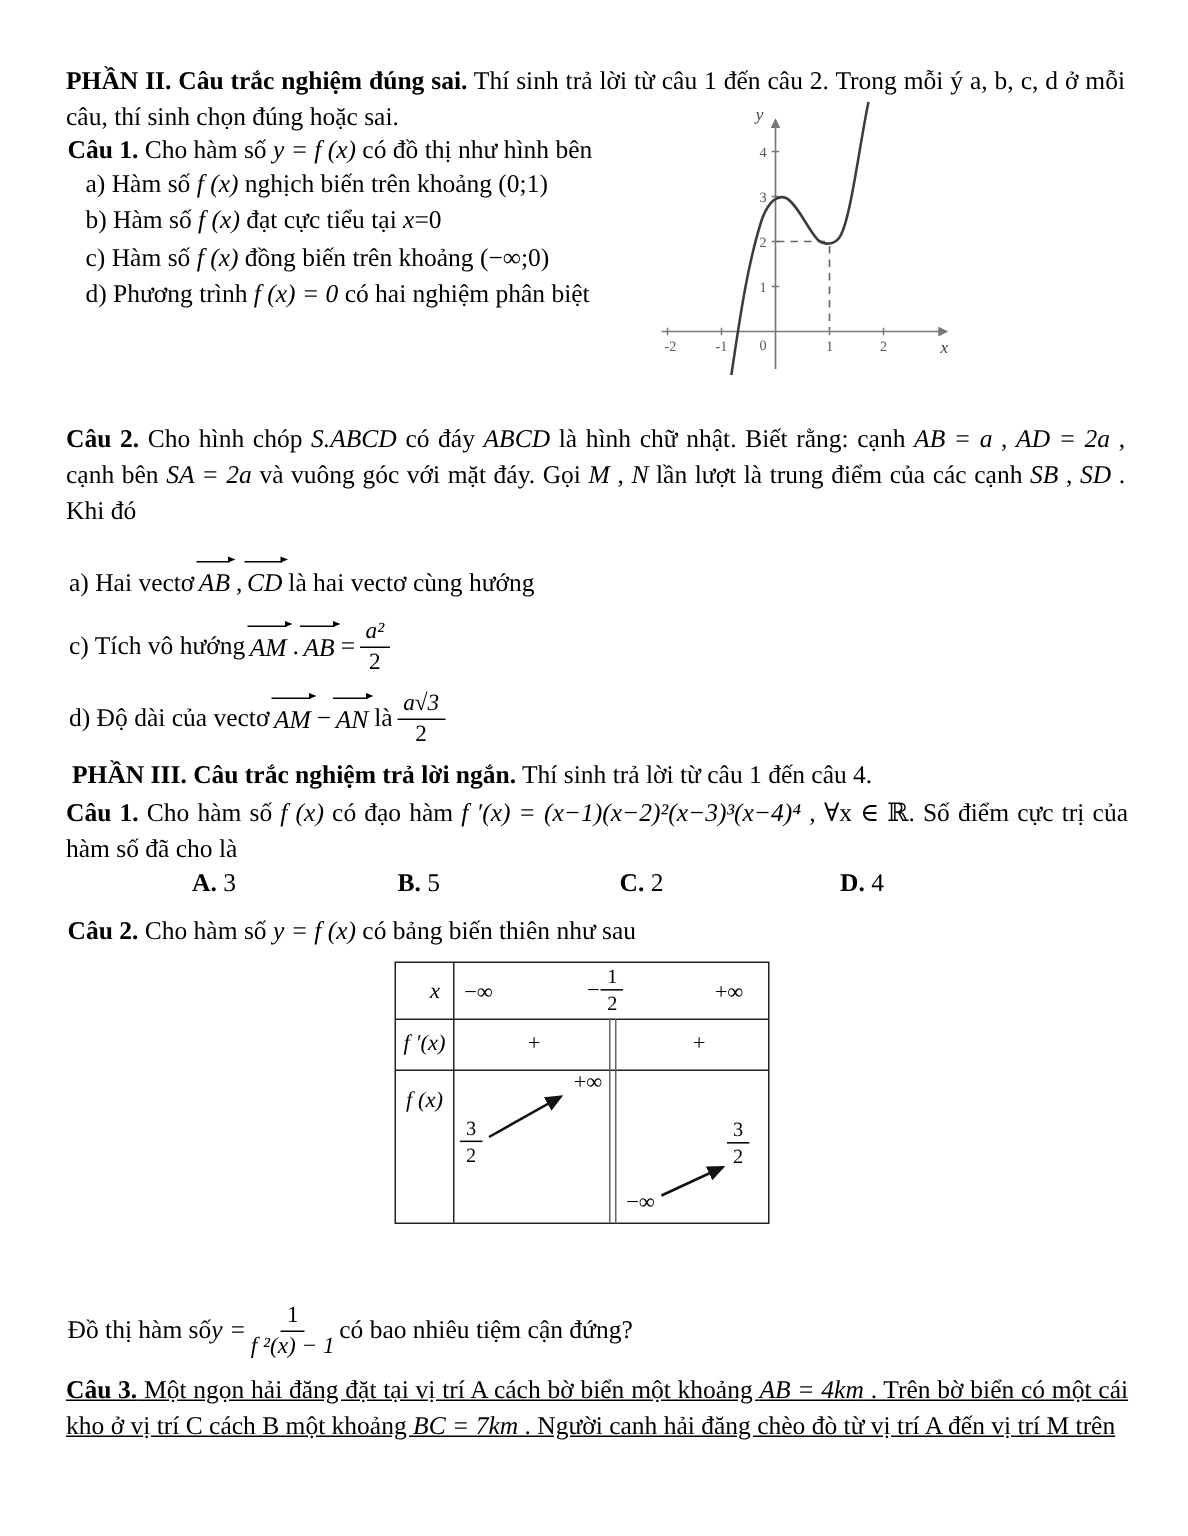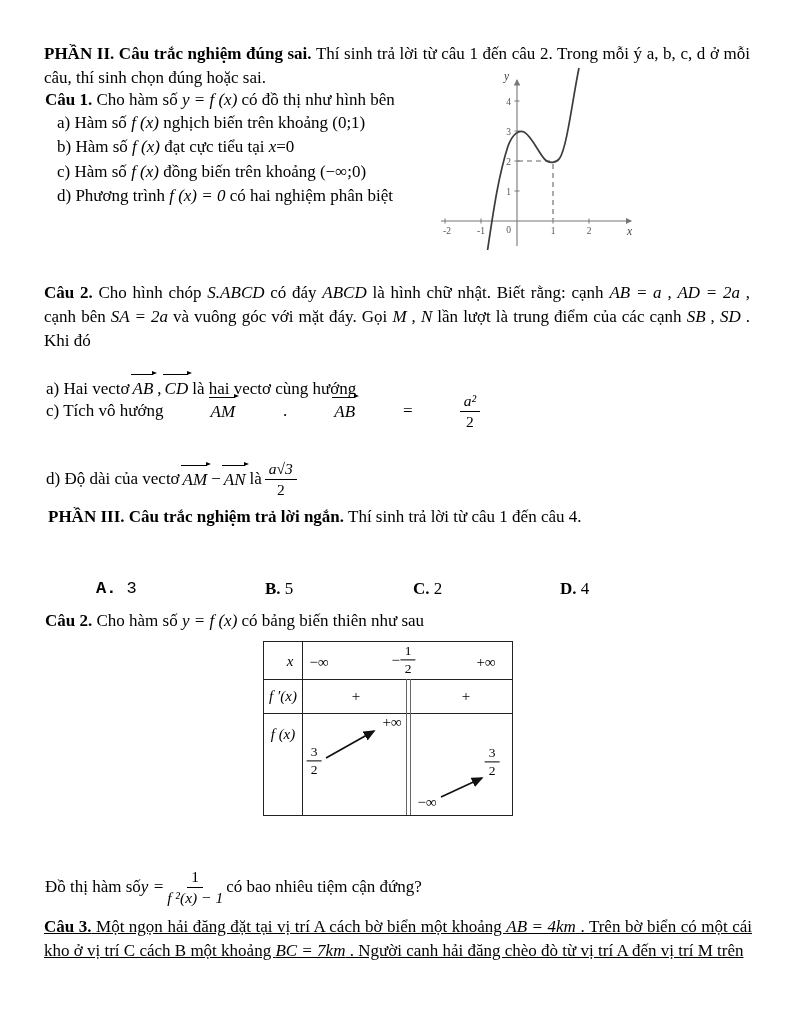--- a/index.html
+++ b/index.html
@@ -104,7 +104,7 @@
   </div>
 
 
-  <div class="abs row" style="left:46px;top:386px;height:50px;gap:44px;">
+  <div class="abs row" style="left:46px;top:406px;height:50px;">
     <span>c) Tích vô hướng </span>
     <span class="vec">AM</span>
     <span>.</span>

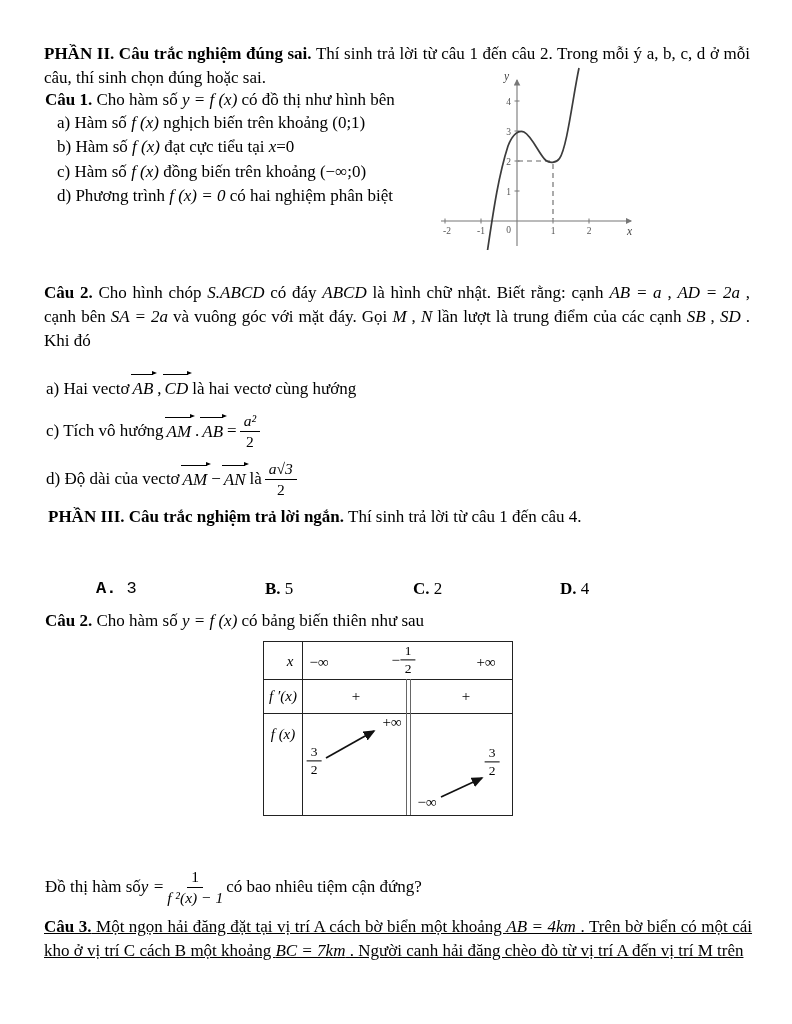--- a/index.html
+++ b/index.html
@@ -130,6 +130,7 @@
 
   <div class="abs" style="left:48px;top:505px;width:700px;"><span class="bd">PHẦN III. Câu trắc nghiệm trả lời ngắn.</span><span> Thí sinh trả lời từ câu 1 đến câu 4.</span></div>
 
+  <div class="abs just" style="left:44px;top:530px;width:708px;"><span class="bd">Câu 1.</span><span> Cho hàm số </span><span class="it">f (x)</span><span> có đạo hàm </span><span class="it">f ′(x) = (x−1)(x−2)²(x−3)³(x−4)⁴</span><span> , ∀x ∈ ℝ.  Số điểm cực trị của hàm số đã cho là</span></div>
 
   <span class="opt" style="left:96px;font-family:Liberation Mono, monospace;">
     <span class="bd">A.</span>

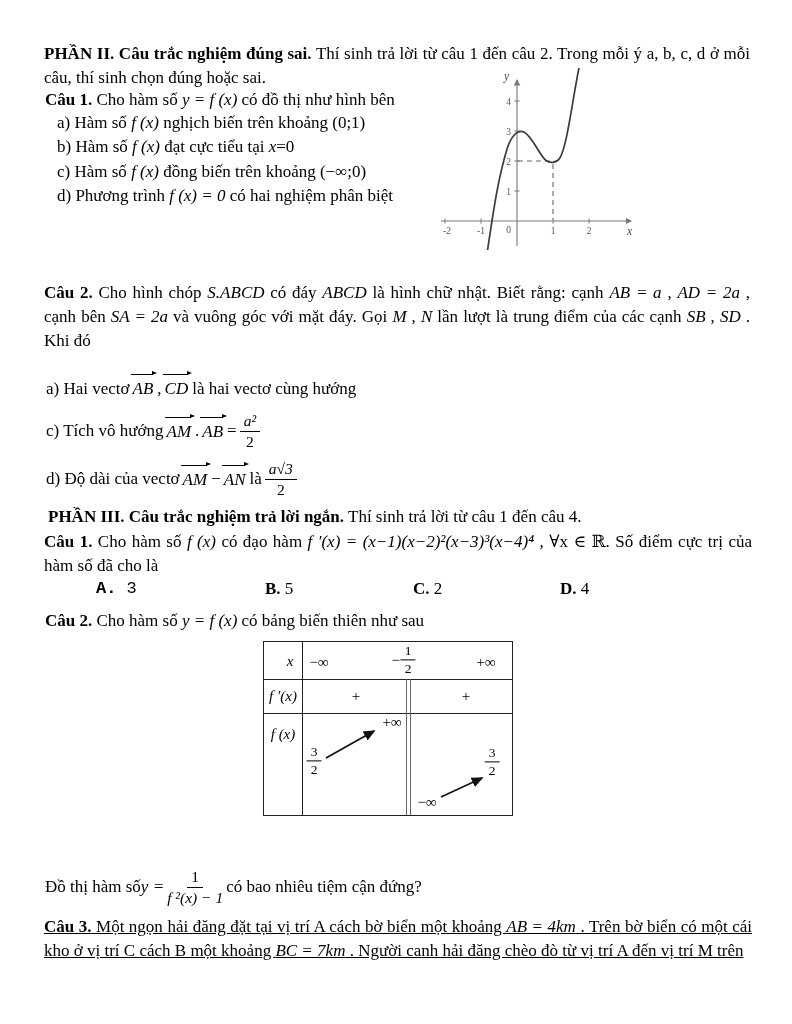--- a/index.html
+++ b/index.html
@@ -132,7 +132,7 @@
 
   <div class="abs just" style="left:44px;top:530px;width:708px;"><span class="bd">Câu 1.</span><span> Cho hàm số </span><span class="it">f (x)</span><span> có đạo hàm </span><span class="it">f ′(x) = (x−1)(x−2)²(x−3)³(x−4)⁴</span><span> , ∀x ∈ ℝ.  Số điểm cực trị của hàm số đã cho là</span></div>
 
-  <span class="opt" style="left:96px;font-family:Liberation Mono, monospace;">
+  <span class="opt" style="left:128px;">
     <span class="bd">A.</span>
     <span>3</span>
   </span>

